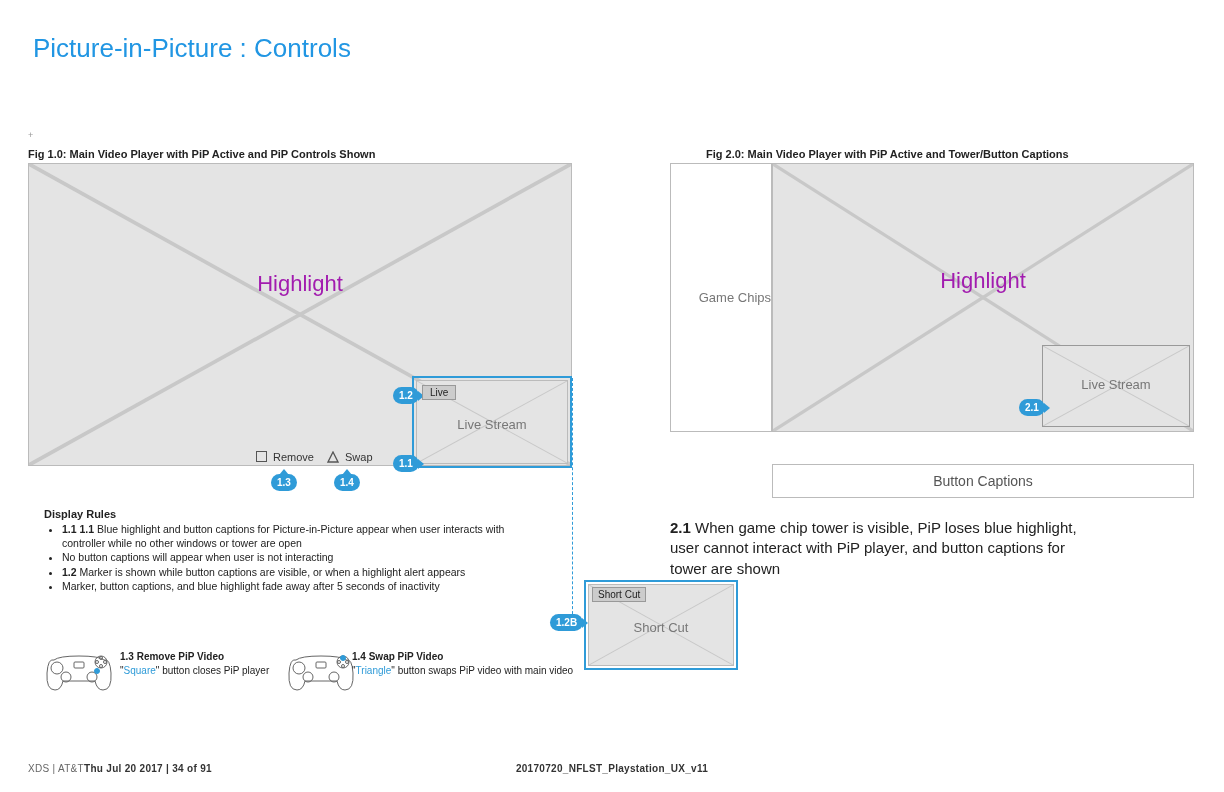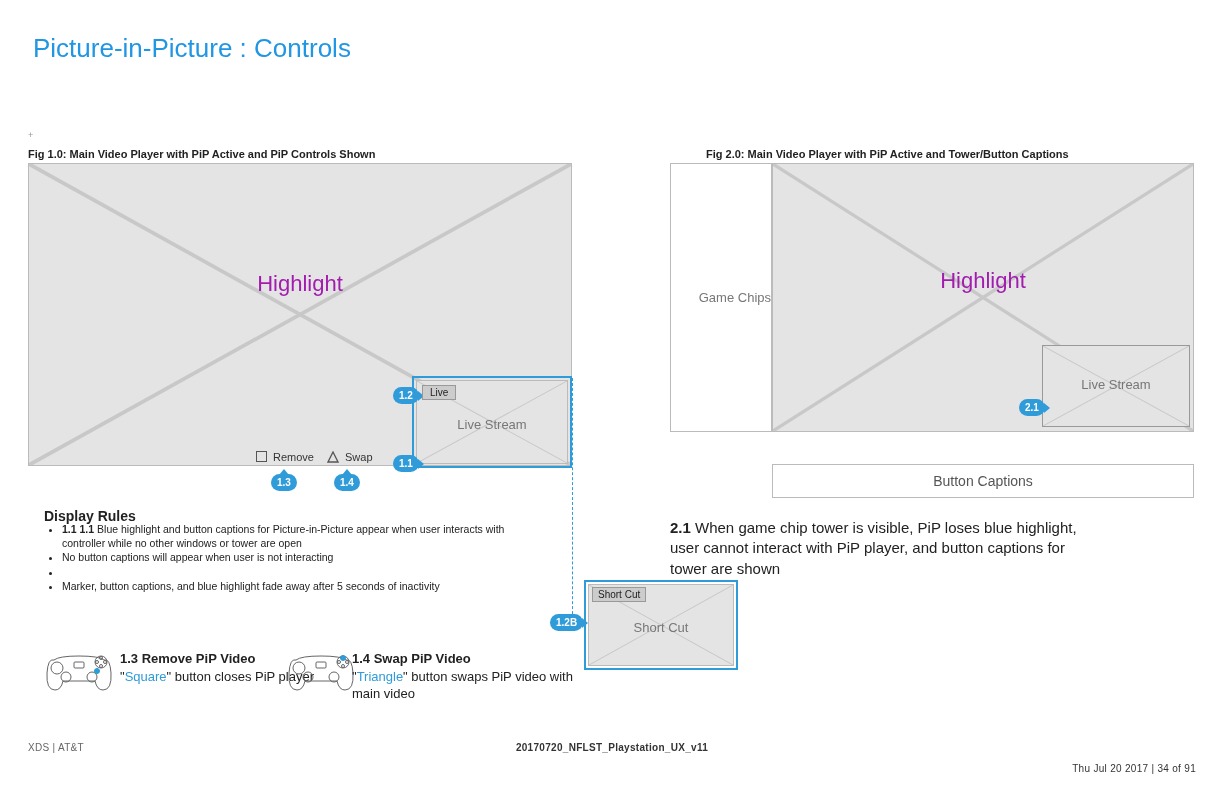--- a/index.html
+++ b/index.html
@@ -73,7 +73,7 @@
 .sc-badge { position:absolute; left:592px; top:587px; background:#ccc; border:1px solid #999; padding:1px 5px; font-size:10px; z-index:3; }
 
 
-.rules-title { position:absolute; left:44px; top:508px; font-weight:bold; font-size:14px; }
+.rules-title { position:absolute; left:44px; top:508px; font-weight:bold; font-size:11px; }
 .rules { position:absolute; left:44px; top:522px; width:490px; font-size:10.5px; line-height:1.35; }
 .rules ul { list-style: disc; padding-left:18px; }
 .rules ul ul { padding-left:18px; }

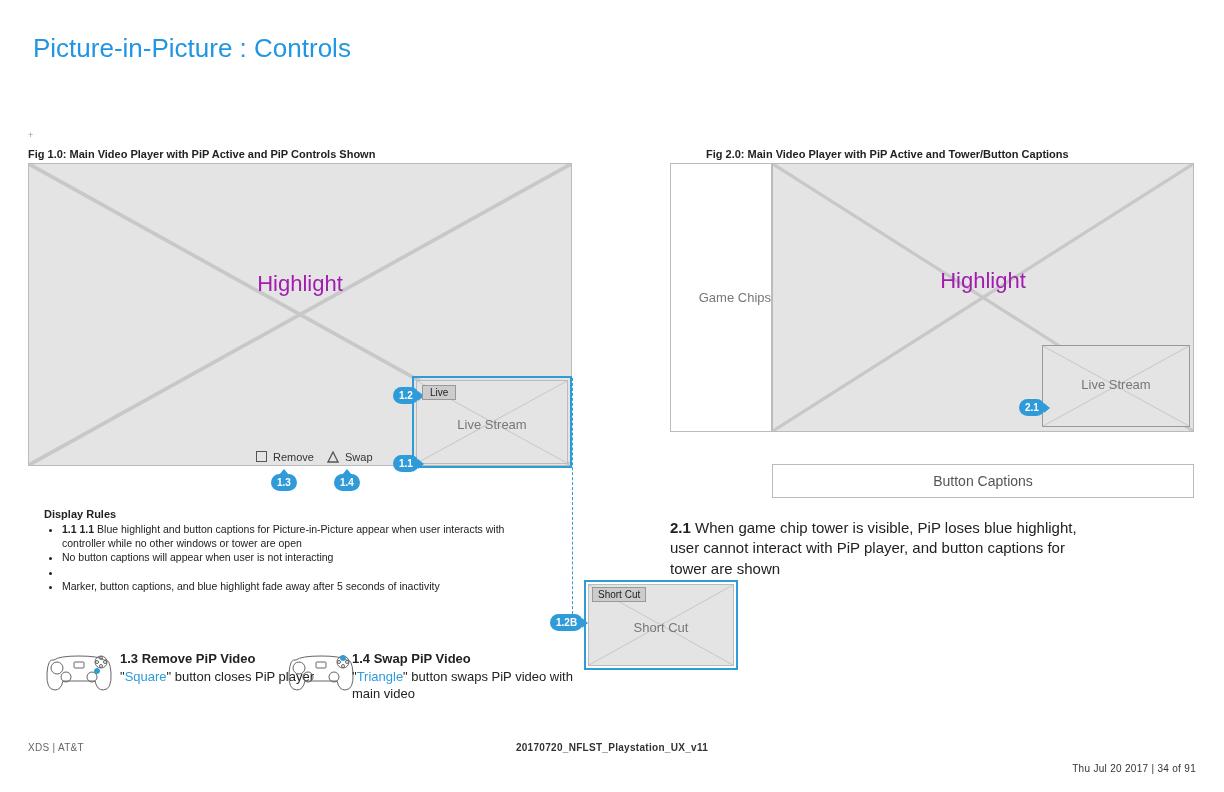--- a/index.html
+++ b/index.html
@@ -169,7 +169,7 @@
   <ul>
     <li><b>1.1</b> <span id="r1full"><b>1.1</b> Blue highlight and button captions for Picture-in-Picture appear when user interacts with controller while no other windows or tower are open</span></li>
     <li>No button captions will appear when user is not interacting</li>
-    <li>
+    <li><span id="r3full"><b>1.2</b> Marker is shown while button captions are visible, or when a highlight alert appears</span>
     </li>
     <li>Marker, button captions, and blue highlight fade away after 5 seconds of inactivity</li>
   </ul>

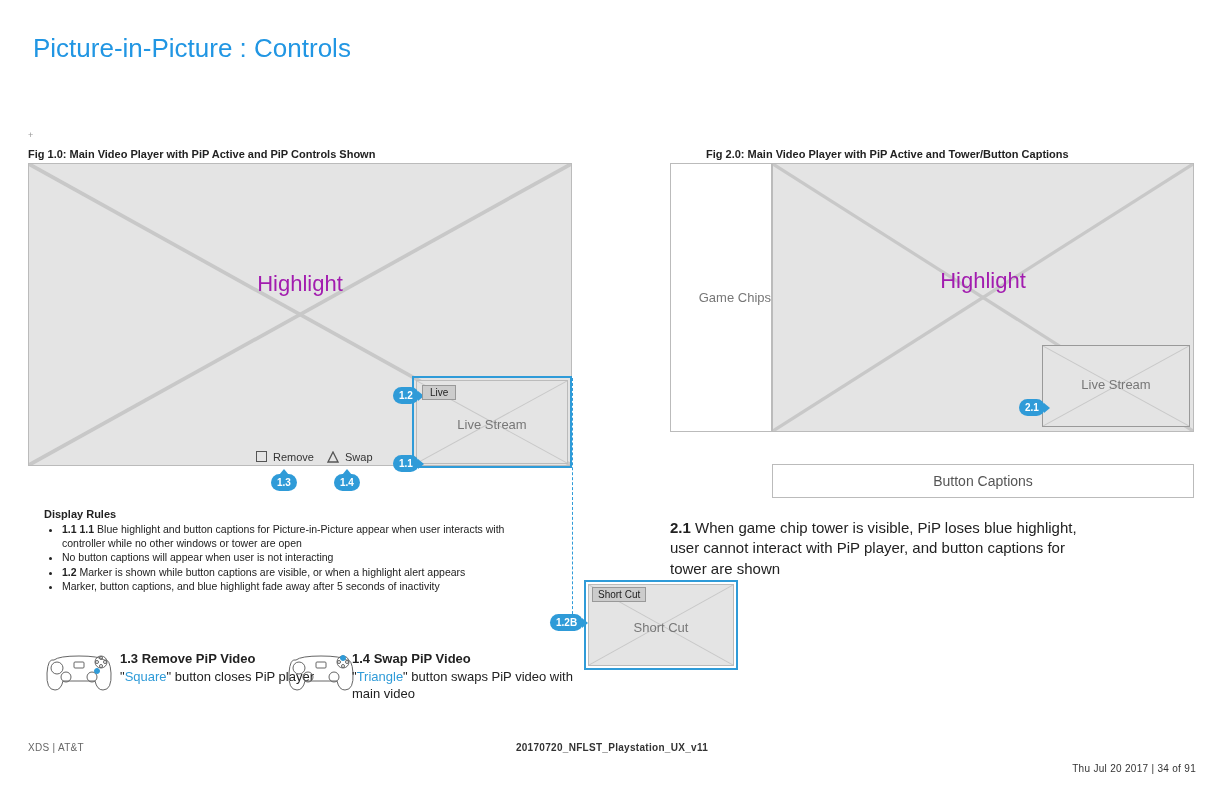--- a/index.html
+++ b/index.html
@@ -80,7 +80,7 @@
 .rules b { font-weight:bold; }
 
 
-.ctrl-blurb { position:absolute; top:650px; width:240px; font-size:13px; line-height:1.35; }
+.ctrl-blurb { position:absolute; top:650px; width:240px; font-size:10px; line-height:1.35; }
 #cb1 { left:120px; }
 #cb2 { left:352px; }
 .ctrl-blurb .t { font-weight:bold; }

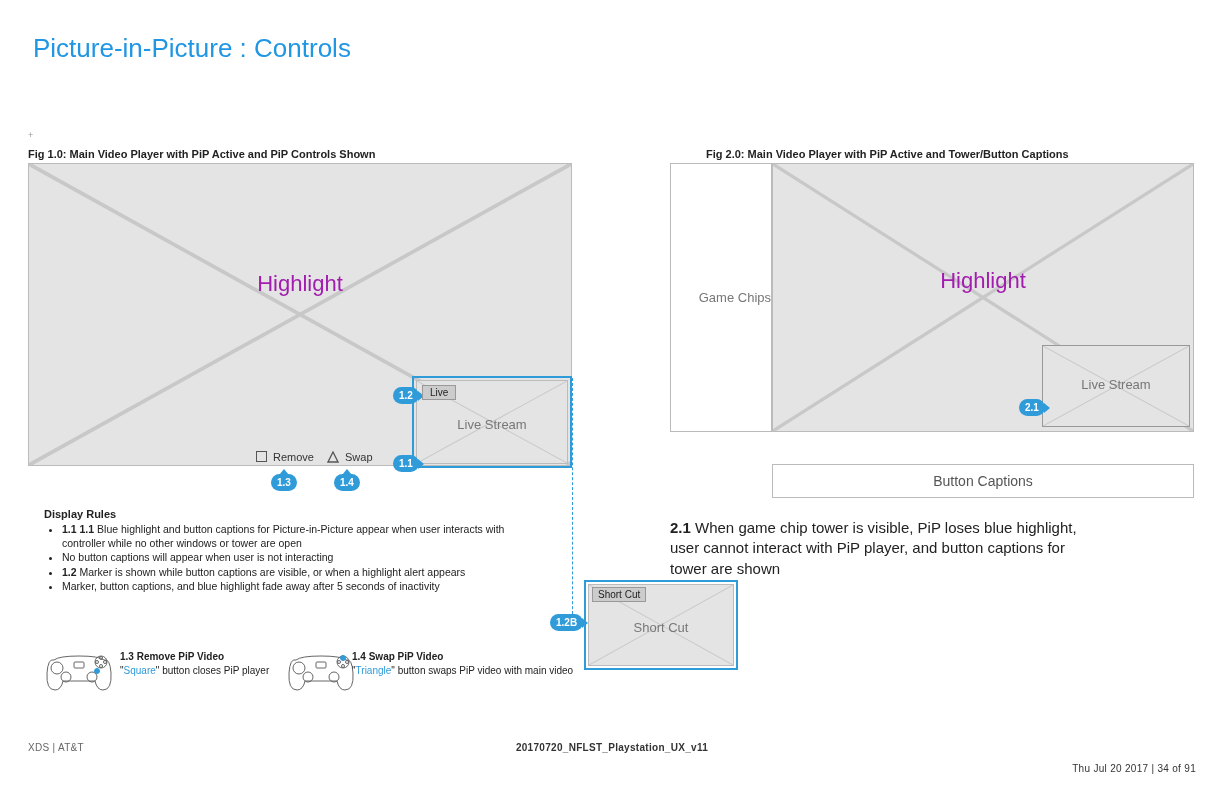--- a/index.html
+++ b/index.html
@@ -104,7 +104,7 @@
 .rule21 { position:absolute; left:670px; top:518px; width:430px; font-size:15px; line-height:1.35; }
 
 
-.footer { position:absolute; left:0; right:0; bottom:18px; display:flex; justify-content:space-between; padding:0 28px; font-size:10px; color:#666; letter-spacing:.3px; }
+.footer { position:absolute; left:0; right:0; bottom:18px; display:flex; padding:0 28px; font-size:10px; color:#666; letter-spacing:.3px; }
 .footer .mid { position:absolute; left:50%; transform:translateX(-50%); font-weight:bold; color:#333;}
 .footer .right { font-weight:normal; color:#333;margin-top:21px;}
 </style>

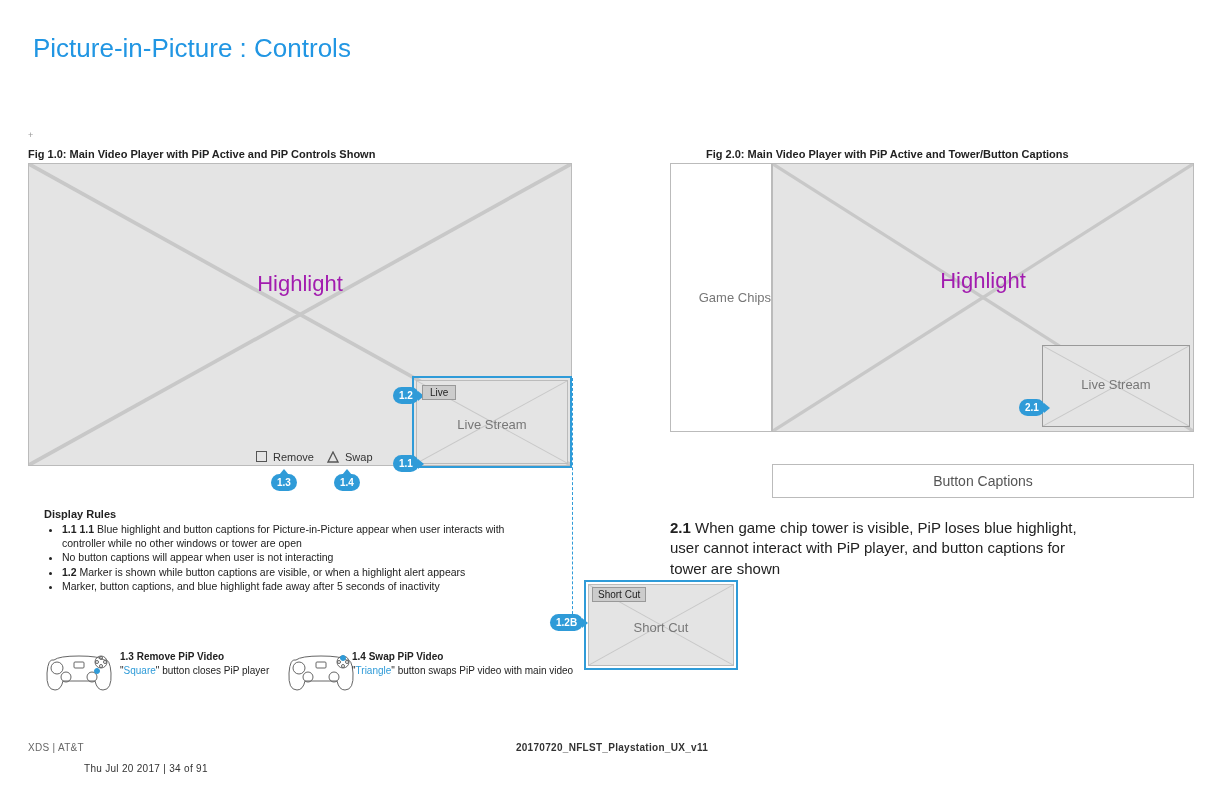--- a/index.html
+++ b/index.html
@@ -106,7 +106,7 @@
 
 .footer { position:absolute; left:0; right:0; bottom:18px; display:flex; padding:0 28px; font-size:10px; color:#666; letter-spacing:.3px; }
 .footer .mid { position:absolute; left:50%; transform:translateX(-50%); font-weight:bold; color:#333;}
-.footer .right { font-weight:normal; color:#333;margin-top:21px;}
+.footer .right { font-weight:bold; color:#333;}
 </style>
 </head>
 <body>

